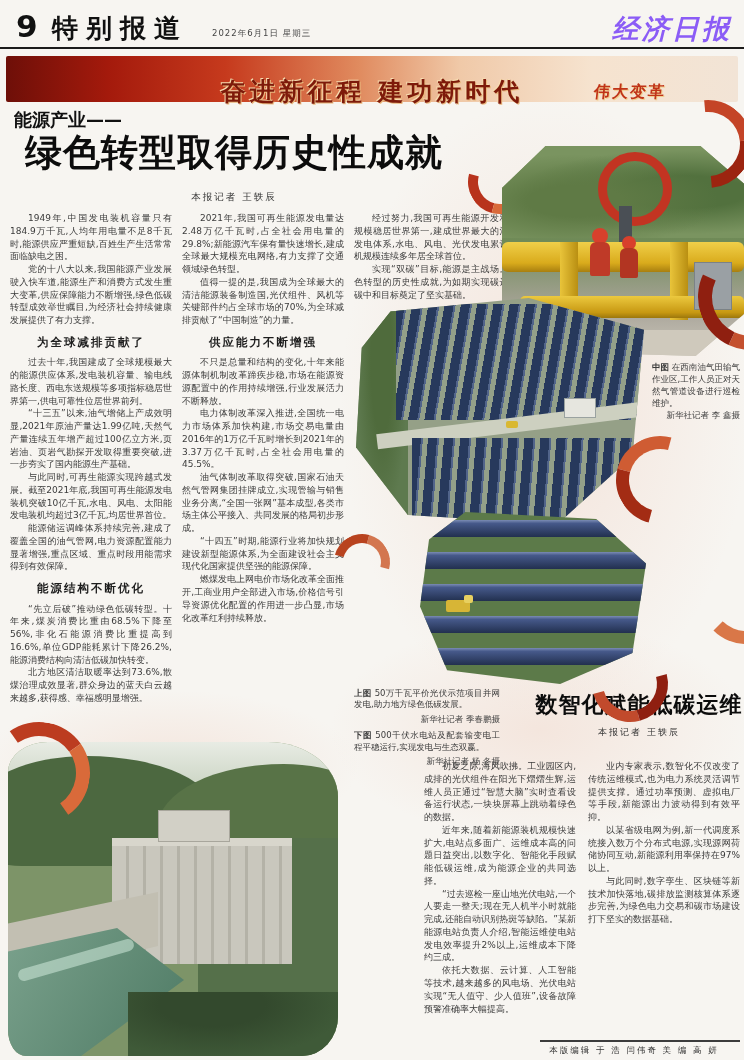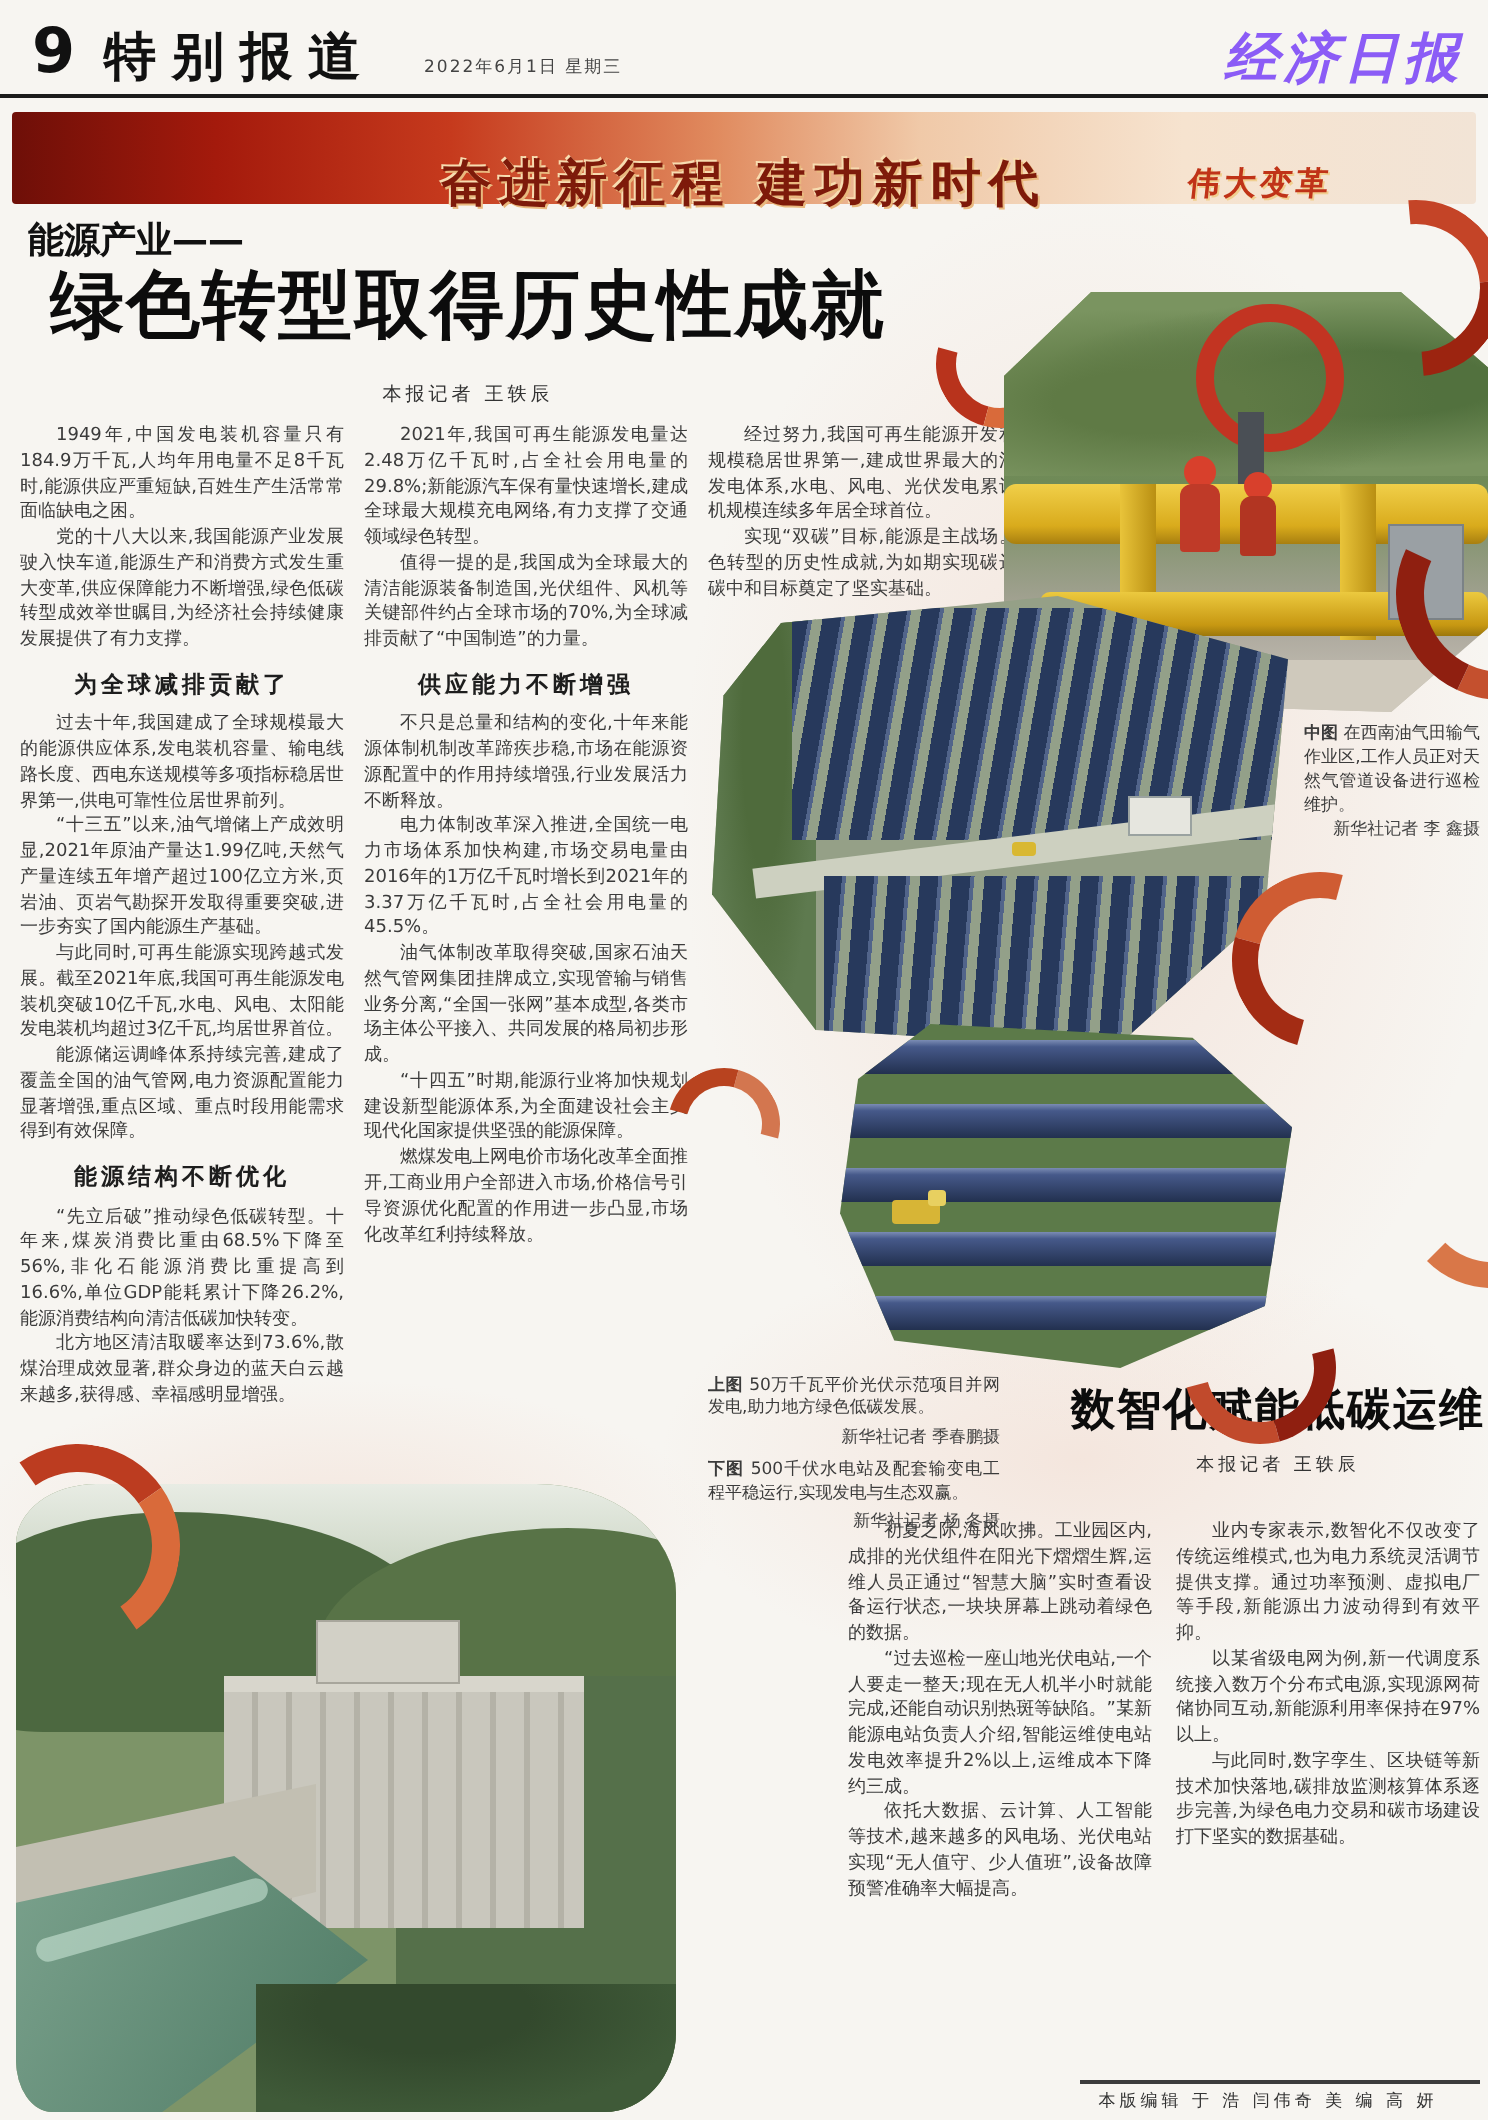--- a/index.html
+++ b/index.html
@@ -192,6 +192,7 @@
   <div class="a2-byline">本报记者 王轶辰</div>
   <div class="col" id="colA">
     <p>初夏之际,海风吹拂。工业园区内,成排的光伏组件在阳光下熠熠生辉,运维人员正通过“智慧大脑”实时查看设备运行状态,一块块屏幕上跳动着绿色的数据。</p>
+    <p>近年来,随着新能源装机规模快速扩大,电站点多面广、运维成本高的问题日益突出,以数字化、智能化手段赋能低碳运维,成为能源企业的共同选择。</p>
     <p>“过去巡检一座山地光伏电站,一个人要走一整天;现在无人机半小时就能完成,还能自动识别热斑等缺陷。”某新能源电站负责人介绍,智能运维使电站发电效率提升2%以上,运维成本下降约三成。</p>
     <p>依托大数据、云计算、人工智能等技术,越来越多的风电场、光伏电站实现“无人值守、少人值班”,设备故障预警准确率大幅提高。</p>
   </div>

